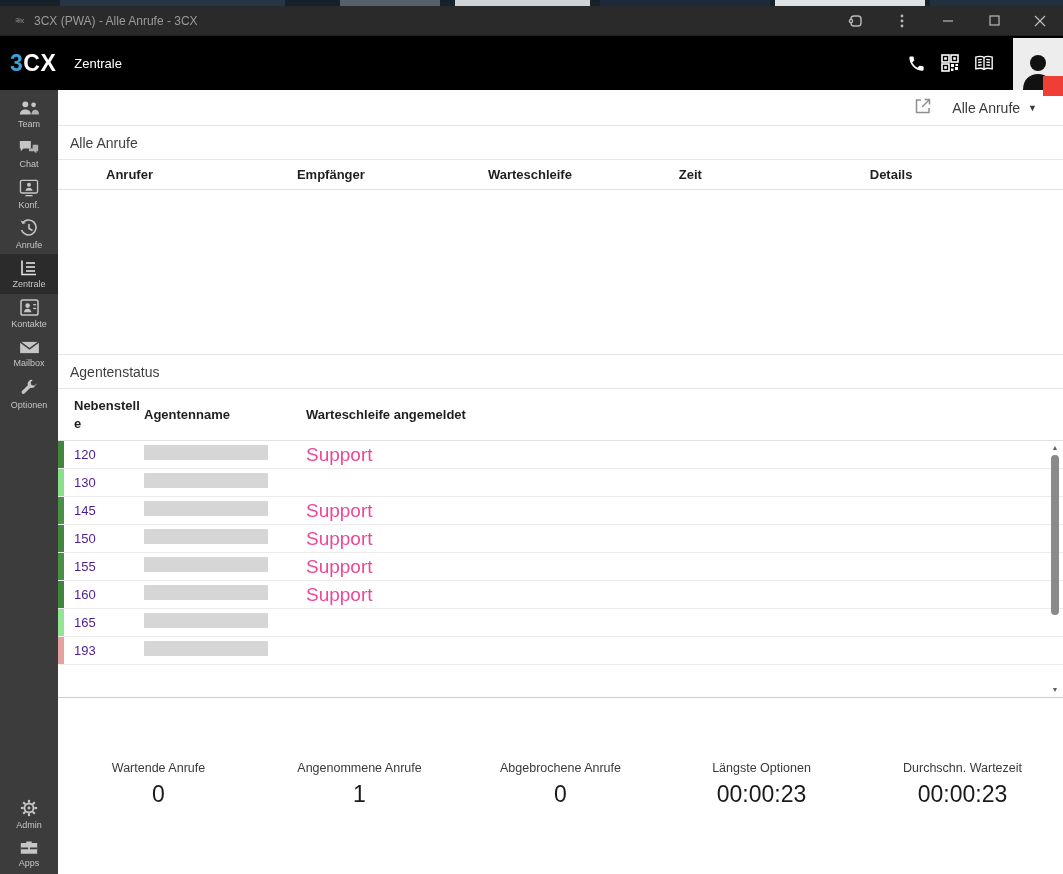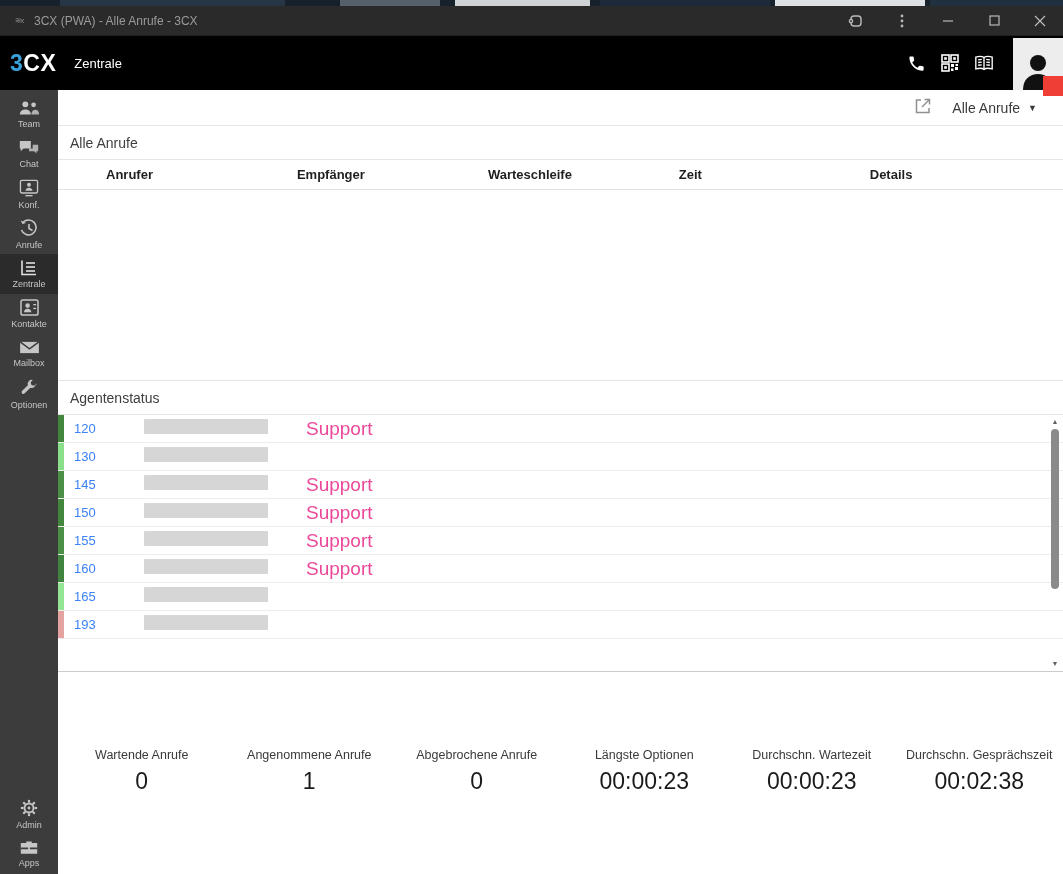--- a/index.html
+++ b/index.html
@@ -315,6 +315,11 @@
 
       <div class="section-title agents-title">Agentenstatus</div>
 
+      <div class="agents-header">
+        <span class="th th-ext">Nebenstelle</span>
+        <span class="th">Agentenname</span>
+        <span class="th">Warteschleife angemeldet</span>
+      </div>
 
       <div class="agents-body">
 

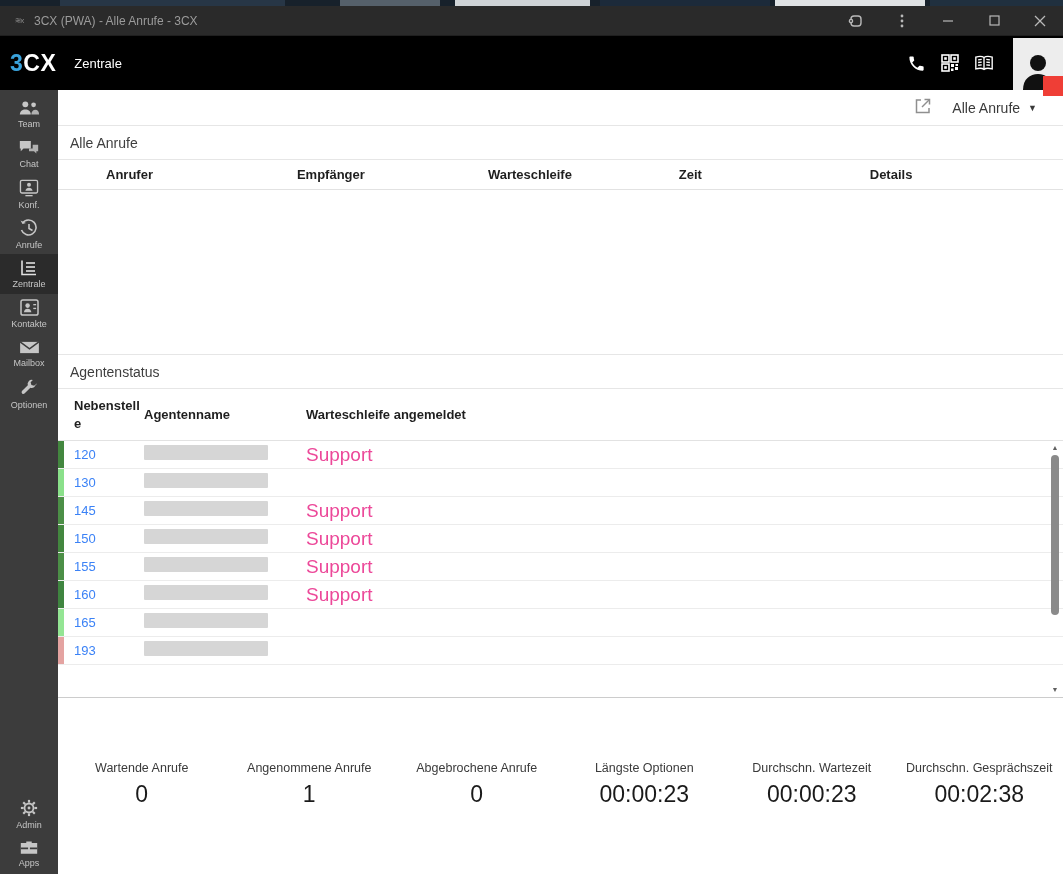--- a/index.html
+++ b/index.html
@@ -70,7 +70,7 @@
   .agent-row { height:28px; display:grid; grid-template-columns:70px 162px 1fr; align-items:center;
                padding-left:16px; border-bottom:1px solid #ececec; position:relative; }
   .status-bar { position:absolute; left:0; top:0; bottom:0; width:6px; }
-  .agent-ext { font-size:13px; color:#3b82f6; }
+  .agent-ext { font-size:13px; color:#4c1d95; }
   .redacted { display:inline-block; width:124px; height:15px; background:#d6d6d6; border-radius:1px; }
   .agent-queue { font-size:19px; color:#ec4899; }
 

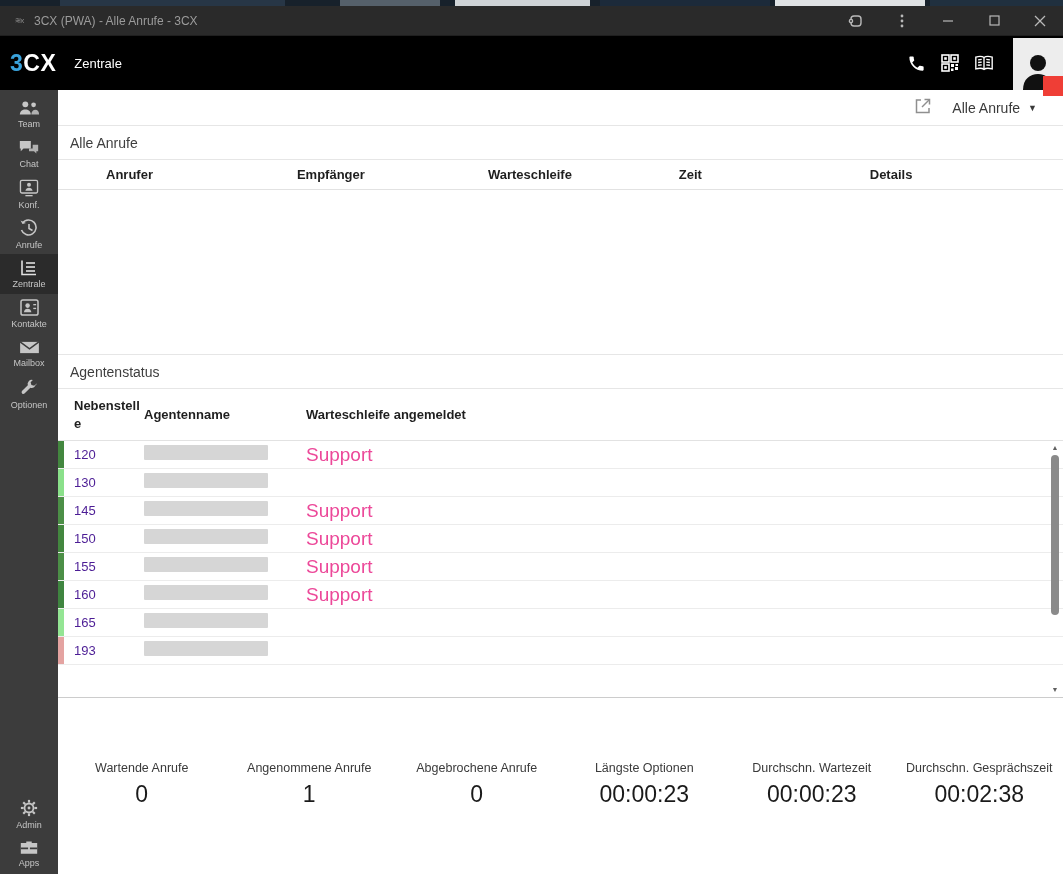--- a/index.html
+++ b/index.html
@@ -416,10 +416,6 @@
             <div class="stat-value">00:00:23</div>
           </div>
 
-          <div class="stat">
-            <div class="stat-label">Durchschn. Gesprächszeit</div>
-            <div class="stat-value">00:02:38</div>
-          </div>
 
       </div>
 

